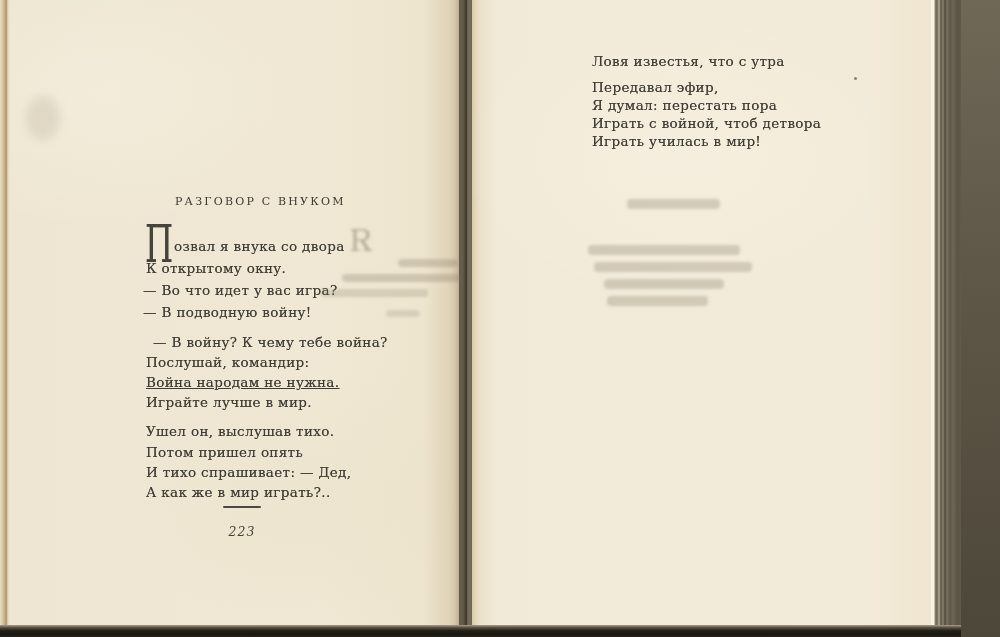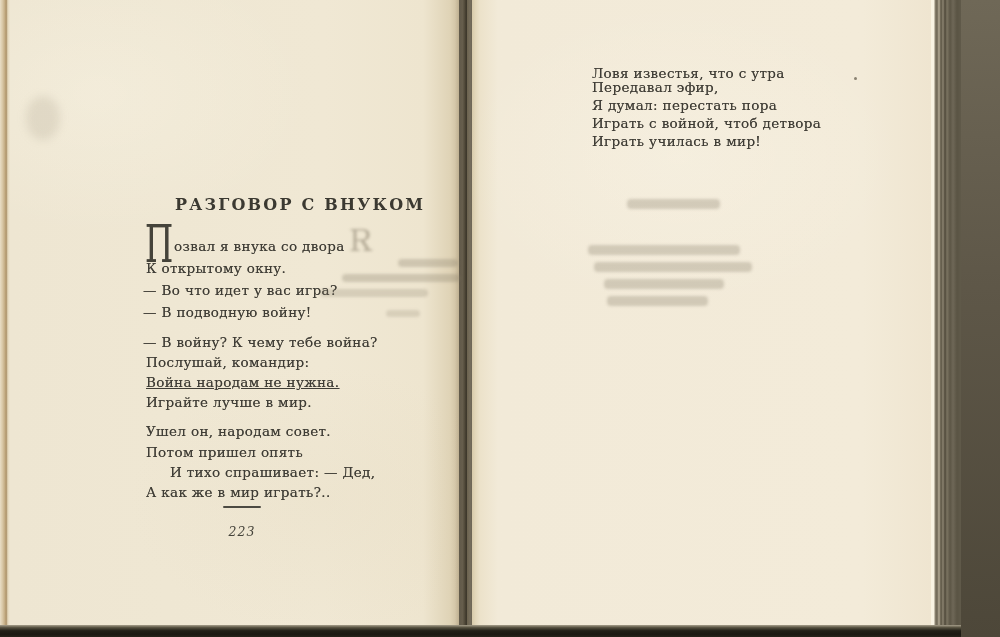--- a/index.html
+++ b/index.html
@@ -83,7 +83,7 @@
   <div class="rule" style="left:223px;top:506px;width:38px;height:2px;"></div>
   <div class="pagenum" style="left:222px;top:524px;width:40px;">223</div>
 
-  <div class="line" style="left:592px;top:65px;">Ловя известья, что с утра</div>
+  <div class="line" style="left:592px;top:53px;">Ловя известья, что с утра</div>
   <div class="line" style="left:592px;top:79px;text-align:center;">Передавал эфир,</div>
   <div class="line" style="left:592px;top:115px;">Играть с войной, чтоб детвора</div>
   <div class="line" style="left:592px;top:97px;">Я думал: перестать пора</div>

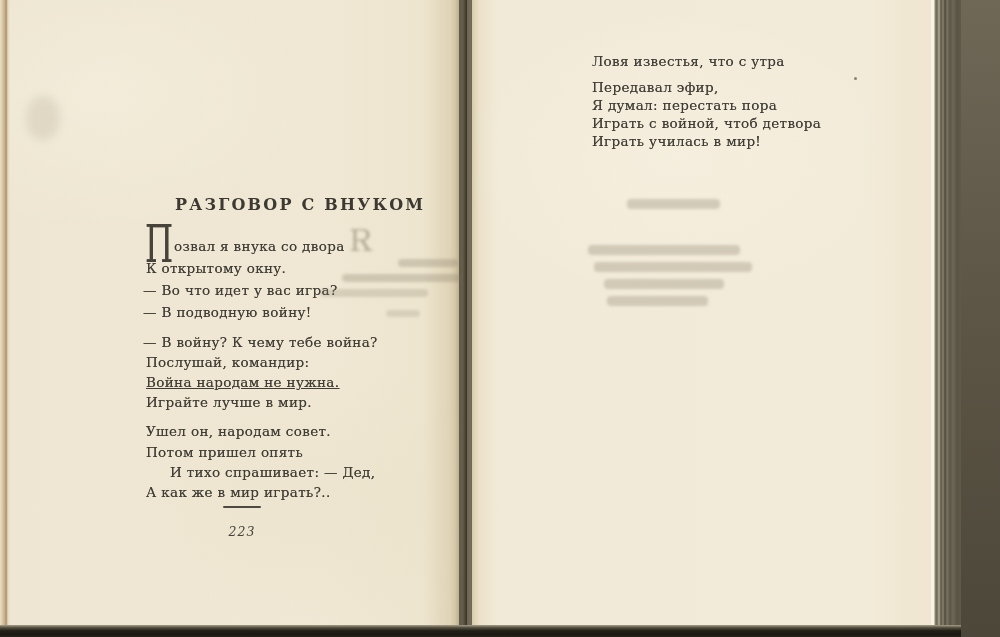--- a/index.html
+++ b/index.html
@@ -32,7 +32,7 @@
   
   .line{position:absolute;white-space:nowrap;font-size:13.5px;color:#3f3d36;
         letter-spacing:0.35px;text-shadow:0 0 0.5px rgba(62,58,48,0.7);}
-  .title{position:absolute;white-space:nowrap;font-size:16px;font-weight:bold;
+  .title{position:absolute;white-space:nowrap;font-size:11px;font-weight:normal;
         letter-spacing:2.2px;color:#3b3931;}
   .dropcap{position:absolute;font-size:52px;line-height:1;color:#45433a;
         transform:scaleX(0.62);transform-origin:left top;

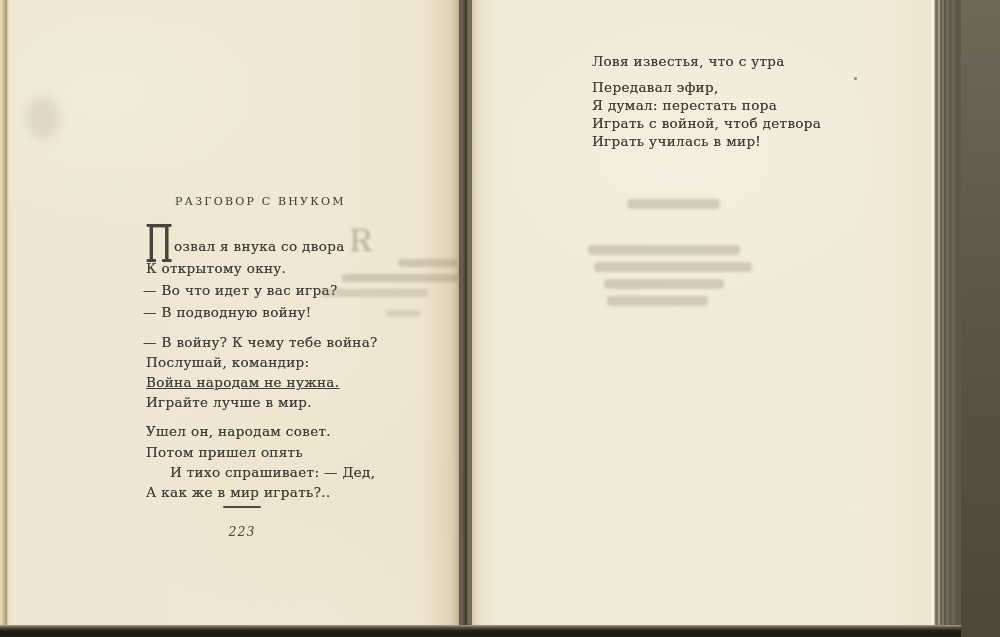--- a/index.html
+++ b/index.html
@@ -70,7 +70,7 @@
   <div class="line" style="left:143px;top:282px;">— Во что идет у вас игра?</div>
   <div class="line" style="left:143px;top:304px;text-align:right;">— В подводную войну!</div>
 
-  <div class="line" style="left:143px;top:334px;">— В войну? К чему тебе война?</div>
+  <div class="line" style="left:153px;top:334px;">— В войну? К чему тебе война?</div>
   <div class="line" style="left:146px;top:354px;">Послушай, командир:</div>
   <div class="line" style="left:146px;top:374px;text-decoration:underline;">Война народам не нужна.</div>
   <div class="line" style="left:146px;top:394px;text-align:right;">Играйте лучше в мир.</div>

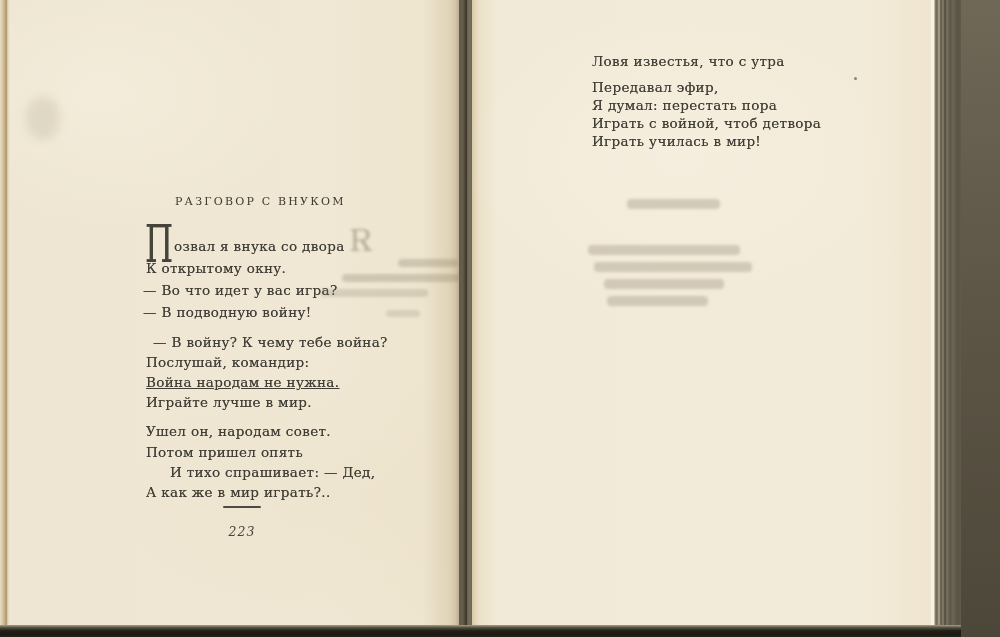--- a/index.html
+++ b/index.html
@@ -75,7 +75,7 @@
   <div class="line" style="left:146px;top:374px;text-decoration:underline;">Война народам не нужна.</div>
   <div class="line" style="left:146px;top:394px;text-align:right;">Играйте лучше в мир.</div>
 
-  <div class="line" style="left:146px;top:423px;">Ушел он, народам совет.</div>
+  <div class="line" style="left:146px;top:423px;">Ушел он, выслушав тихо.</div>
   <div class="line" style="left:146px;top:444px;">Потом пришел опять</div>
   <div class="line" style="left:146px;top:464px;margin-left:24px;">И тихо спрашивает: — Дед,</div>
   <div class="line" style="left:146px;top:484px;">А как же в мир играть?..</div>

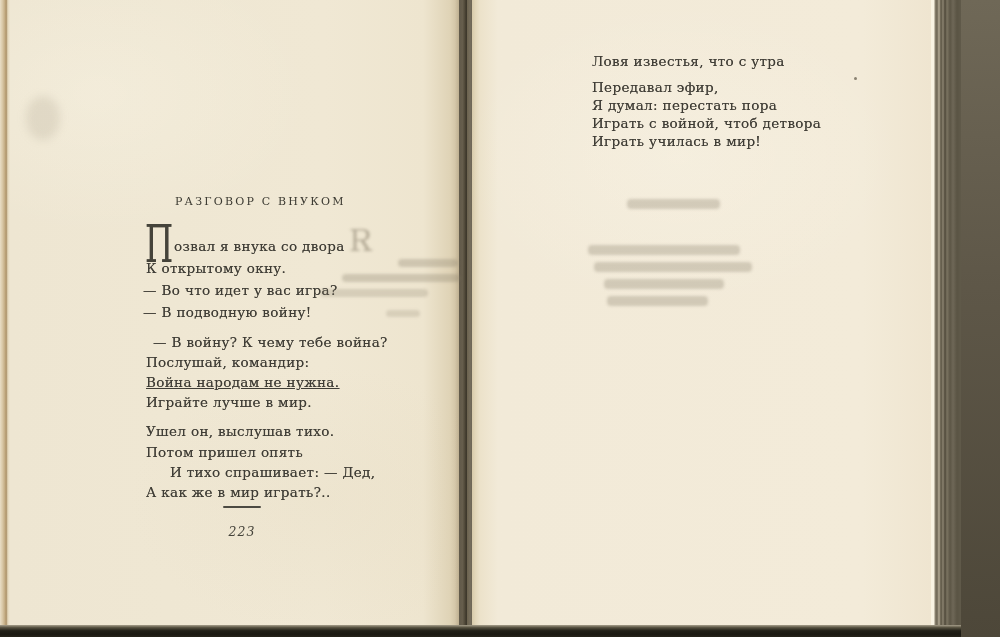--- a/index.html
+++ b/index.html
@@ -77,7 +77,7 @@
 
   <div class="line" style="left:146px;top:423px;">Ушел он, выслушав тихо.</div>
   <div class="line" style="left:146px;top:444px;">Потом пришел опять</div>
-  <div class="line" style="left:146px;top:464px;margin-left:24px;">И тихо спрашивает: — Дед,</div>
+  <div class="line" style="left:146px;top:464px;">И тихо спрашивает: — Дед,</div>
   <div class="line" style="left:146px;top:484px;">А как же в мир играть?..</div>
 
   <div class="rule" style="left:223px;top:506px;width:38px;height:2px;"></div>

